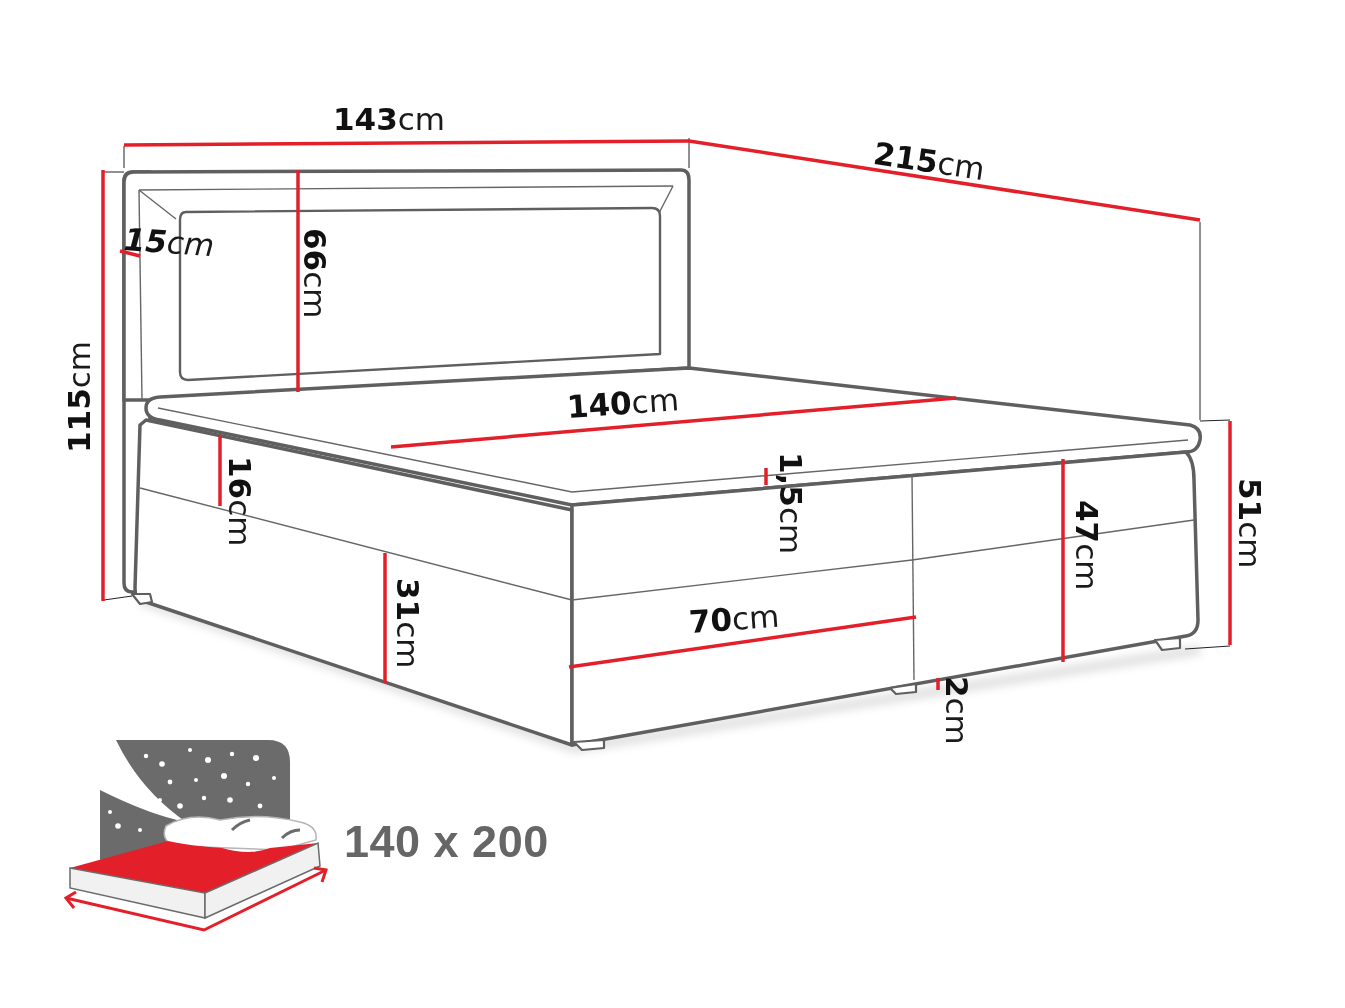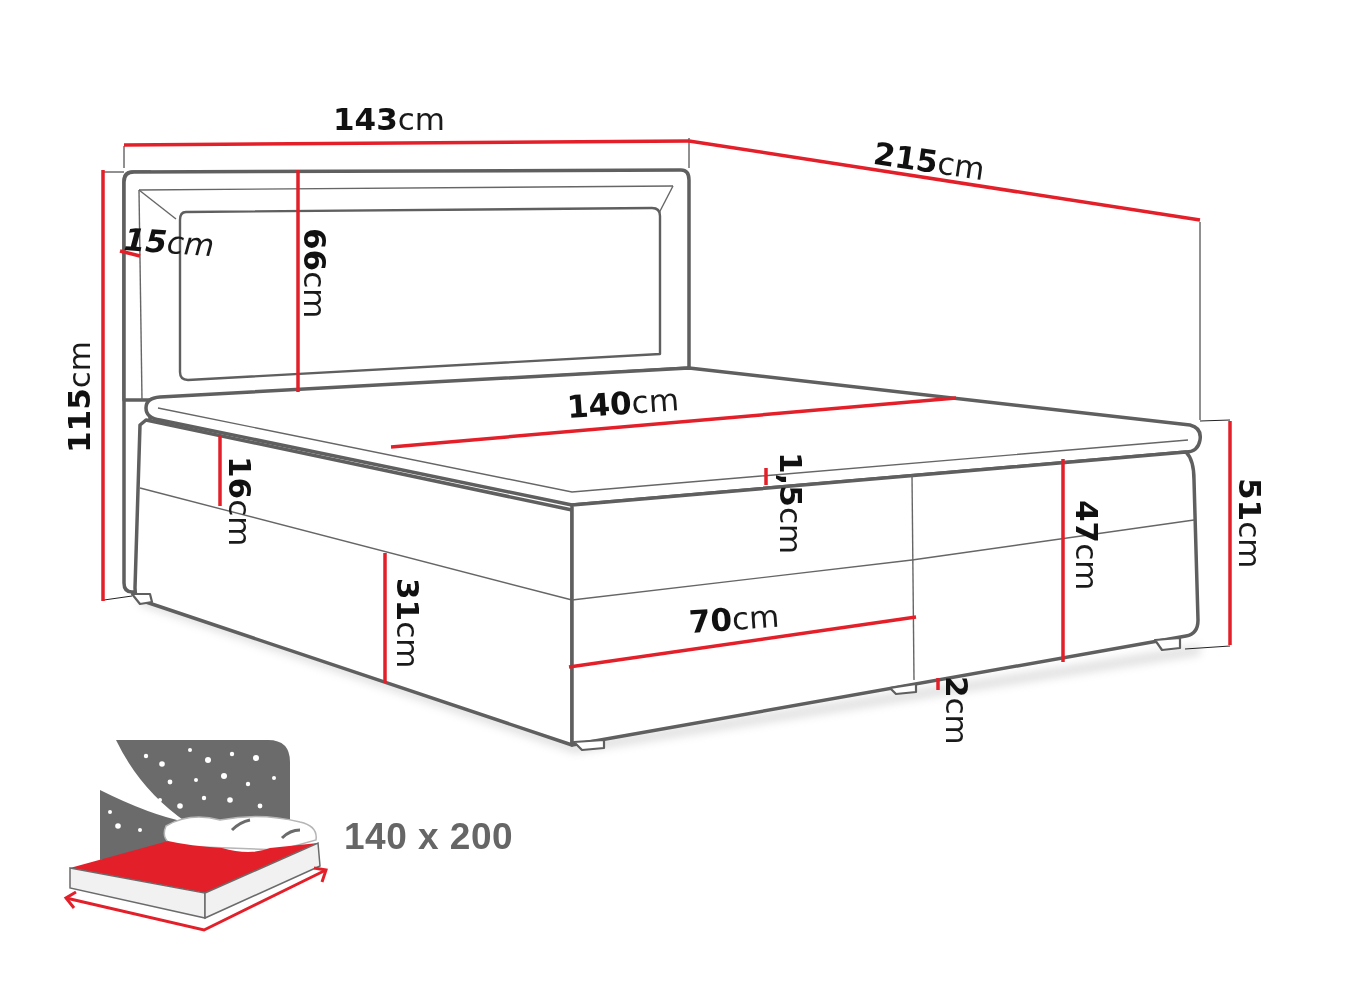--- a/index.html
+++ b/index.html
@@ -13,7 +13,7 @@
     .lbl { position: absolute; white-space: nowrap; color: #111; font-size: 31px; line-height: 1; transform-origin: 0 0; }
     .lbl .num { font-weight: bold; }
     .lbl .unit { font-weight: normal; color: #1a1a1a; }
-    .size-text { position: absolute; left: 344px; top: 816px; font-size: 37px; font-weight: bold; color: #666666; font-family: "Liberation Sans", sans-serif; letter-spacing: 0.5px; }
+    .size-text { position: absolute; left: 344px; top: 816px; font-size: 45px; font-weight: bold; color: #666666; font-family: "Liberation Sans", sans-serif; letter-spacing: 0.5px; }
   </style>
 </head>
 <body>

